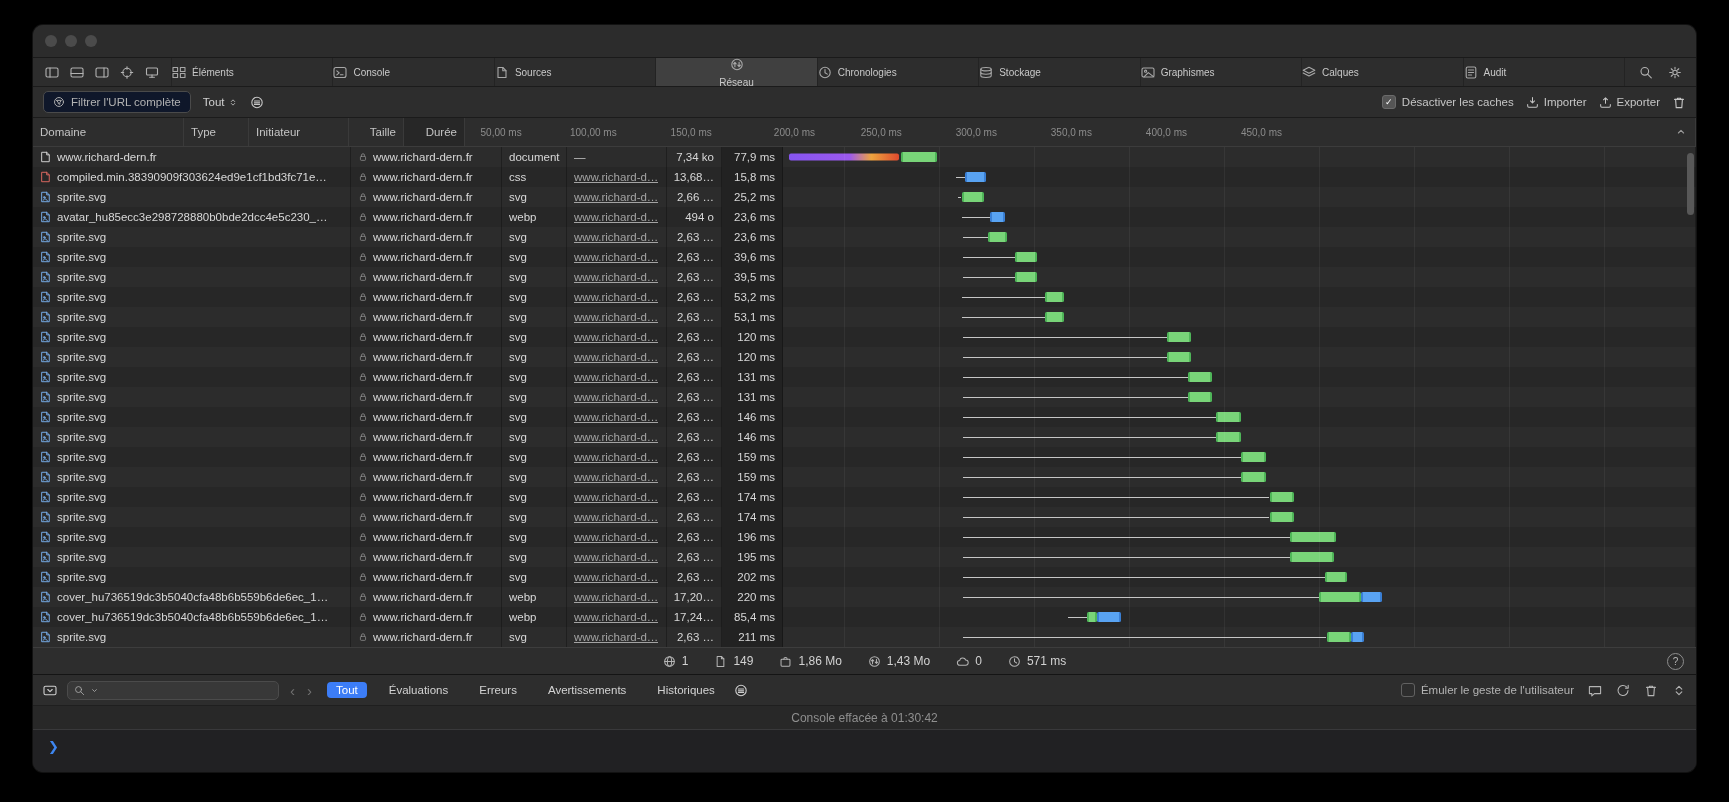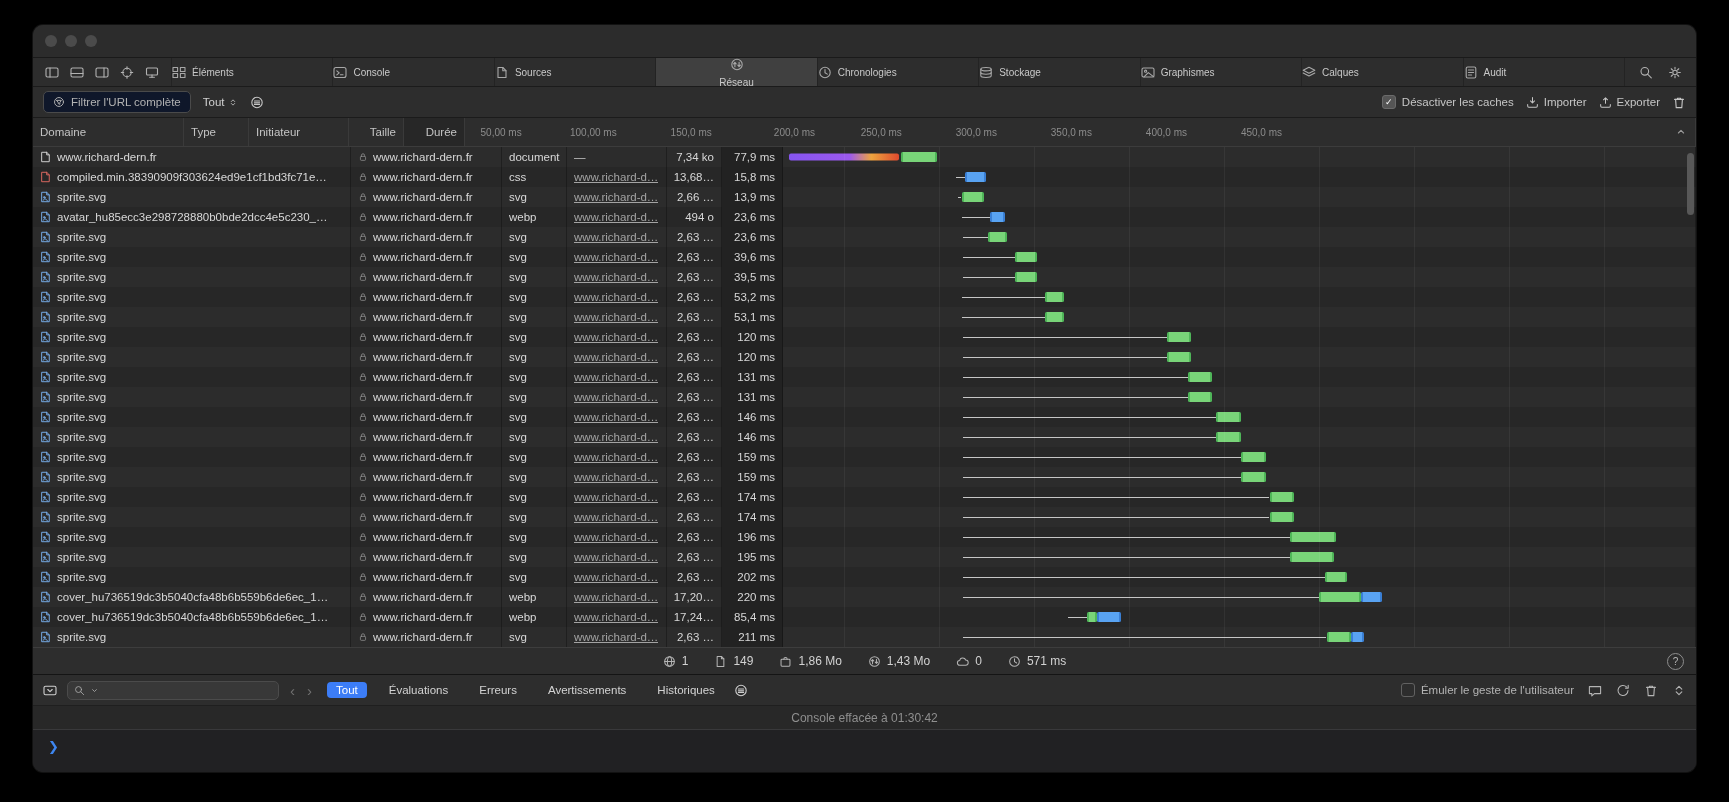--- a/index.html
+++ b/index.html
@@ -483,7 +483,7 @@
             <span class="ilink nm">www.richard-d…</span>
           </div>
           <div class="c c5">2,66 …</div>
-          <div class="c c6">13,9 ms</div>
+          <div class="c c6">25,2 ms</div>
           <div class="c c7">
             <div class="wline" style="left:174.7px;width:3.8px"></div>
             <div class="seg green" style="left:178.5px;width:22.8px"></div>

